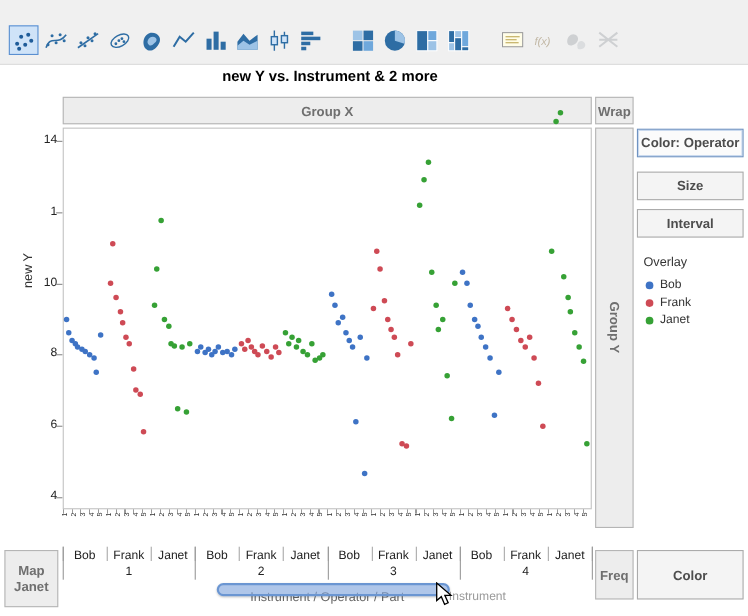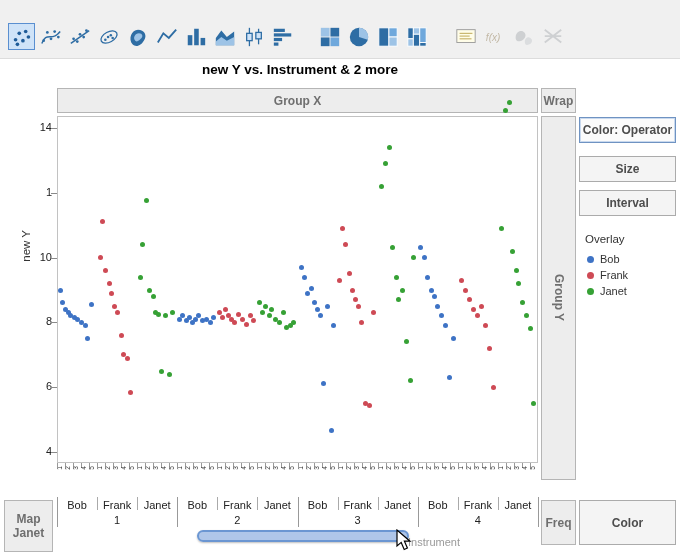--- a/index.html
+++ b/index.html
@@ -477,6 +477,7 @@
       <div class="tickmark" style="left: 417.75px; top: 497px; width: 1px; height: 30px; background: rgb(153, 153, 153);"></div>
       <div class="tickmark" style="left: 538px; top: 497px; width: 1px; height: 30px; background: rgb(153, 153, 153);"></div>
     </div>
+  <div class="x-axis-title">Instrument / Operator / Part</div>
 
   <div class="nest-slider"></div>
   <div class="ghost-label">Instrument</div>

